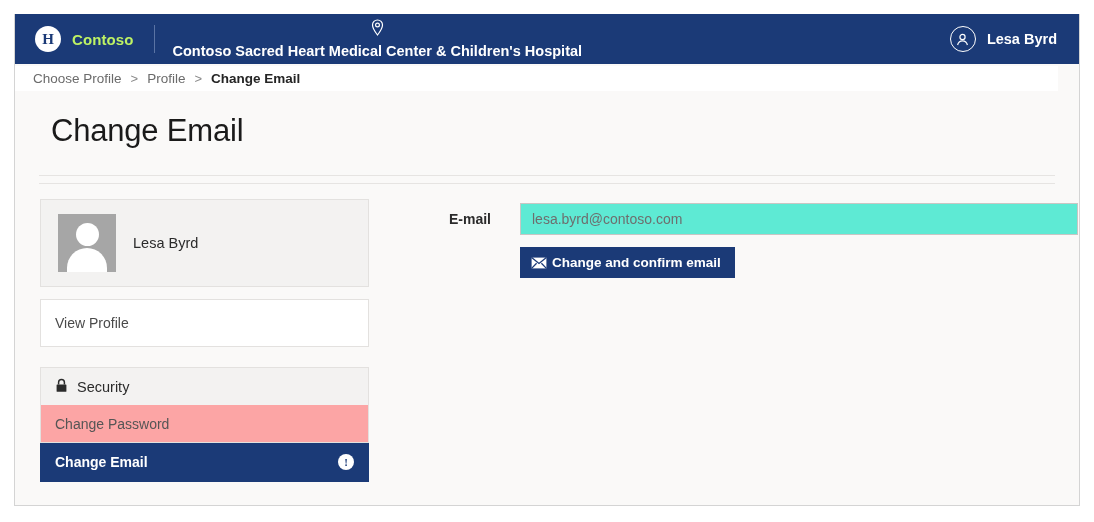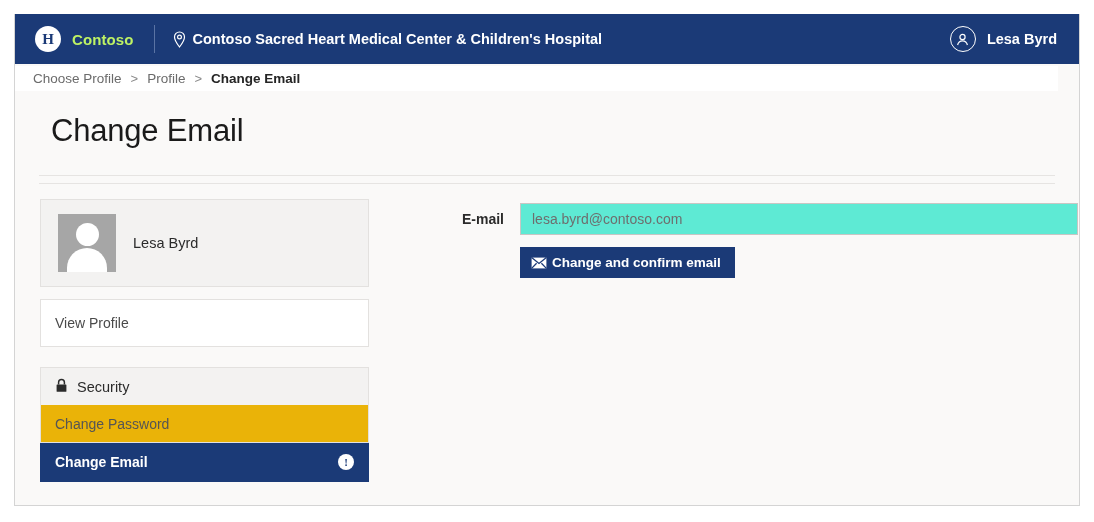--- a/index.html
+++ b/index.html
@@ -69,6 +69,7 @@
     display: flex;
     align-items: center;
     gap: 7px;
+    flex-direction: column;
   }
   .facility-name {
     color: #ffffff;

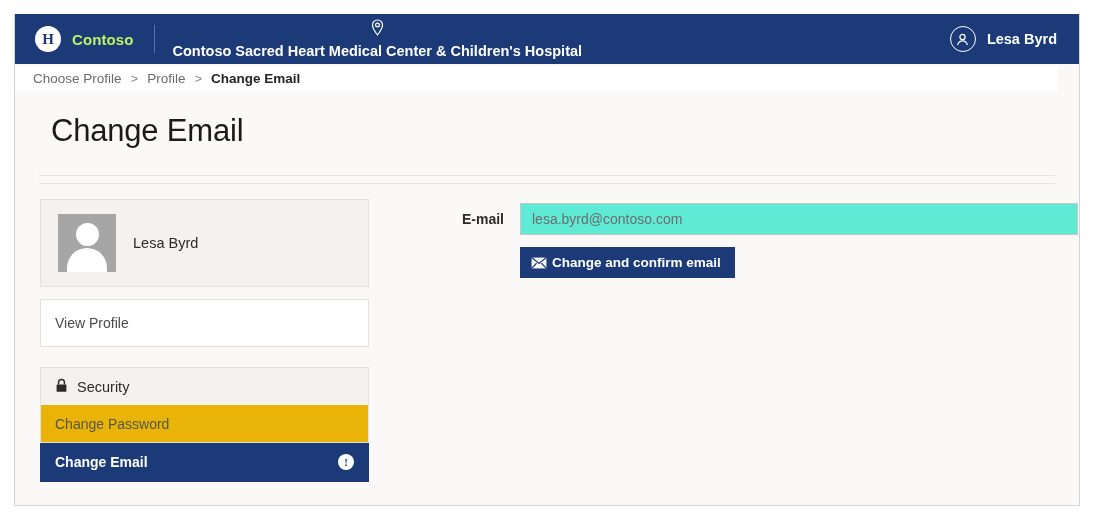--- a/index.html
+++ b/index.html
@@ -268,7 +268,7 @@
   }
   .form-label {
     width: 84px;
-    text-align: right;
+    text-align: center;
     font-size: 14px;
     color: #2b2b2b;
     font-weight: bold;

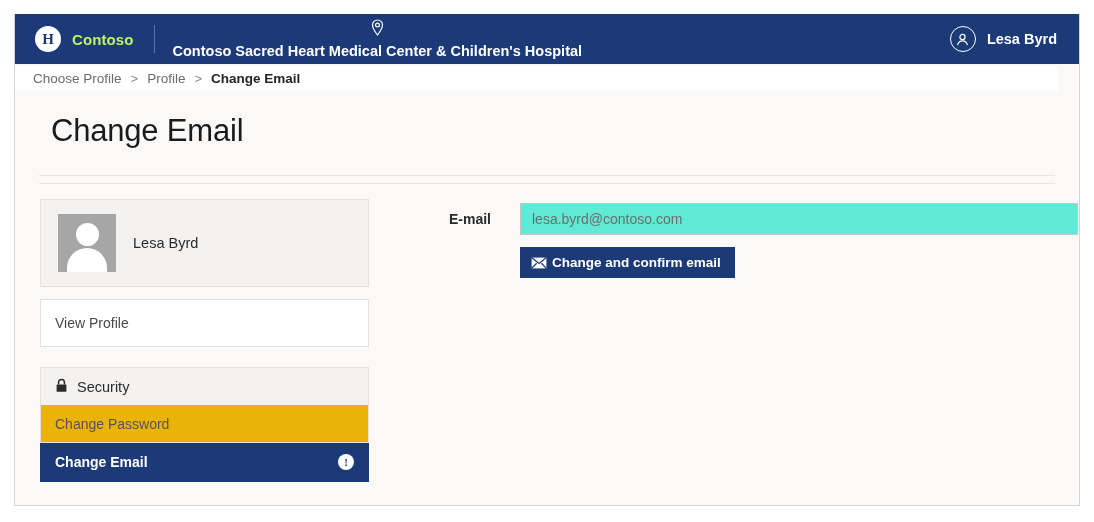--- a/index.html
+++ b/index.html
@@ -231,7 +231,7 @@
     display: flex;
     align-items: center;
     padding: 0 14px;
-    background: #eab308;
+    background: #fca5a5;
     border: 1px solid #e3e1df;
     border-top: none;
     font-size: 14px;

